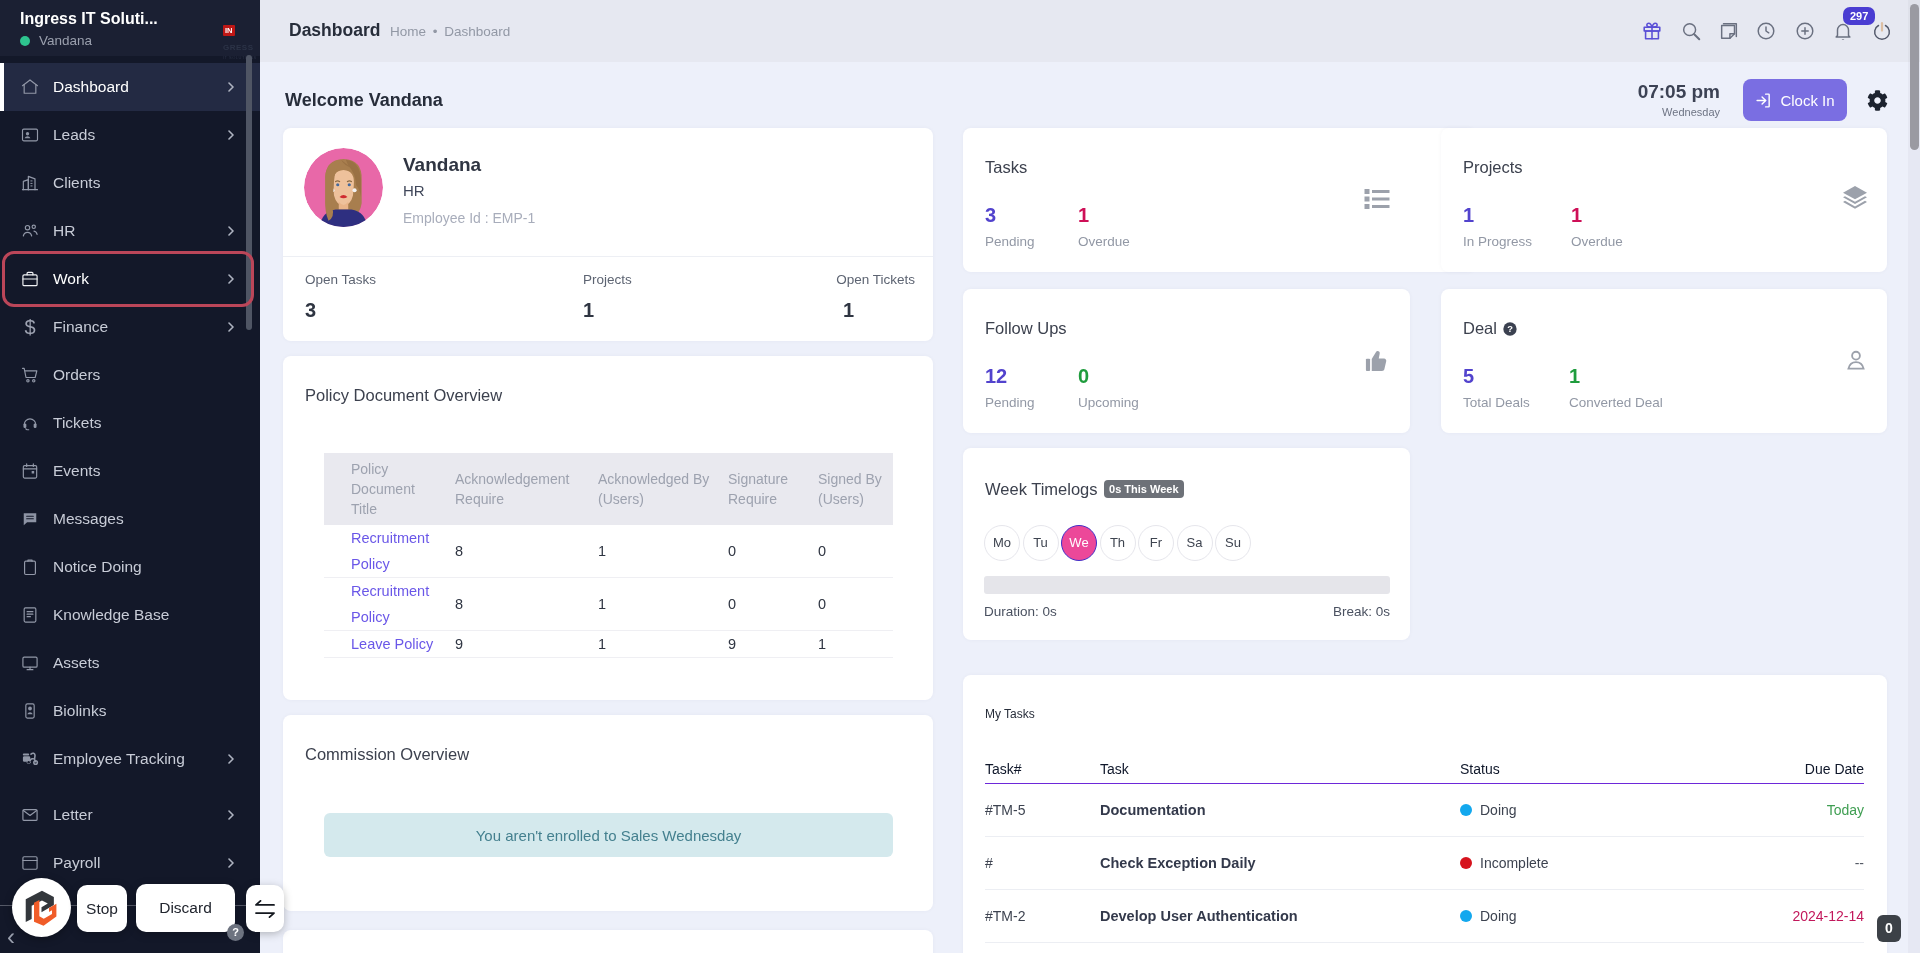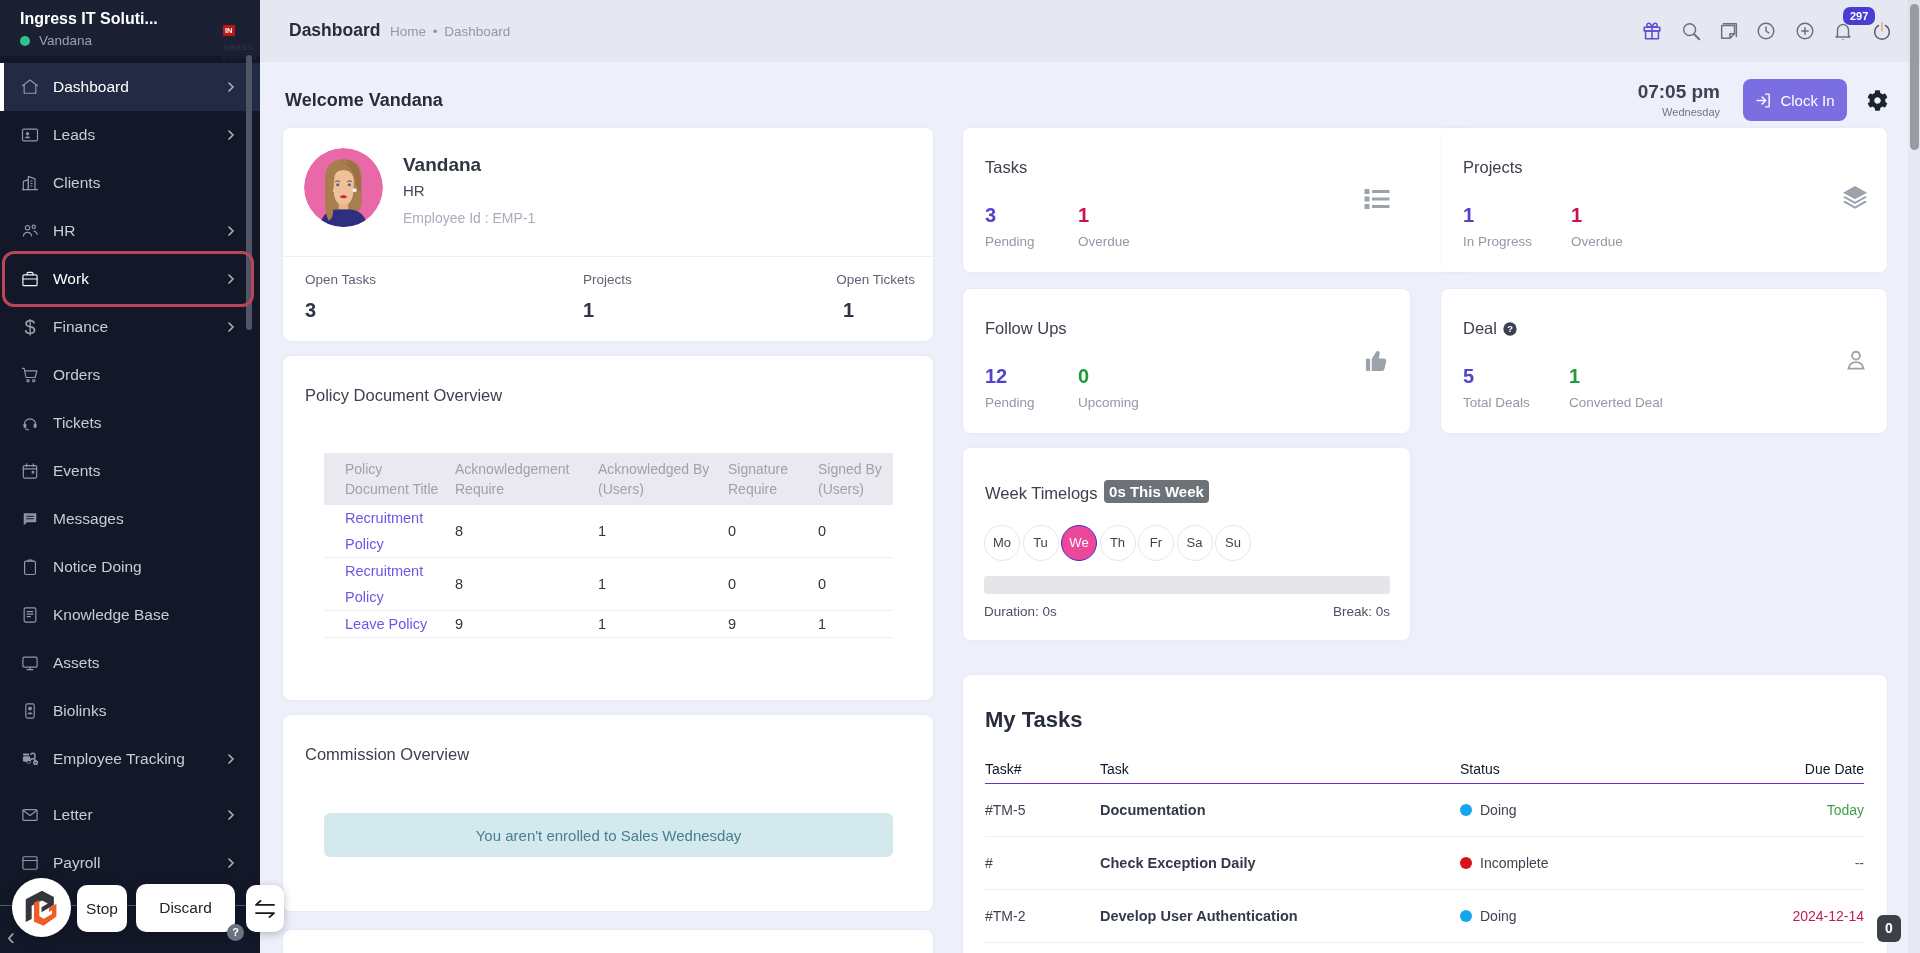--- a/index.html
+++ b/index.html
@@ -55,7 +55,7 @@
 
 table.pol { border-collapse:collapse; width:569px; font-size:14px; }
 table.pol th { background:#e9e9ef; color:#9da2af; text-align:left; font-weight:normal; padding:6px 4px 6px 12px; vertical-align:middle; height:40px; line-height:20px; }
-table.pol th:first-child, table.pol td:first-child { padding-left:21px; }
+table.pol th:first-child, table.pol td:first-child { padding-left:27px; }
 table.pol td { padding:0 4px 0 12px; border-bottom:1px solid #efeff3; color:#2f3542; line-height:26px; font-size:14.5px; vertical-align:middle; }
 table.pol a { color:#6a57e8; text-decoration:none; }
 

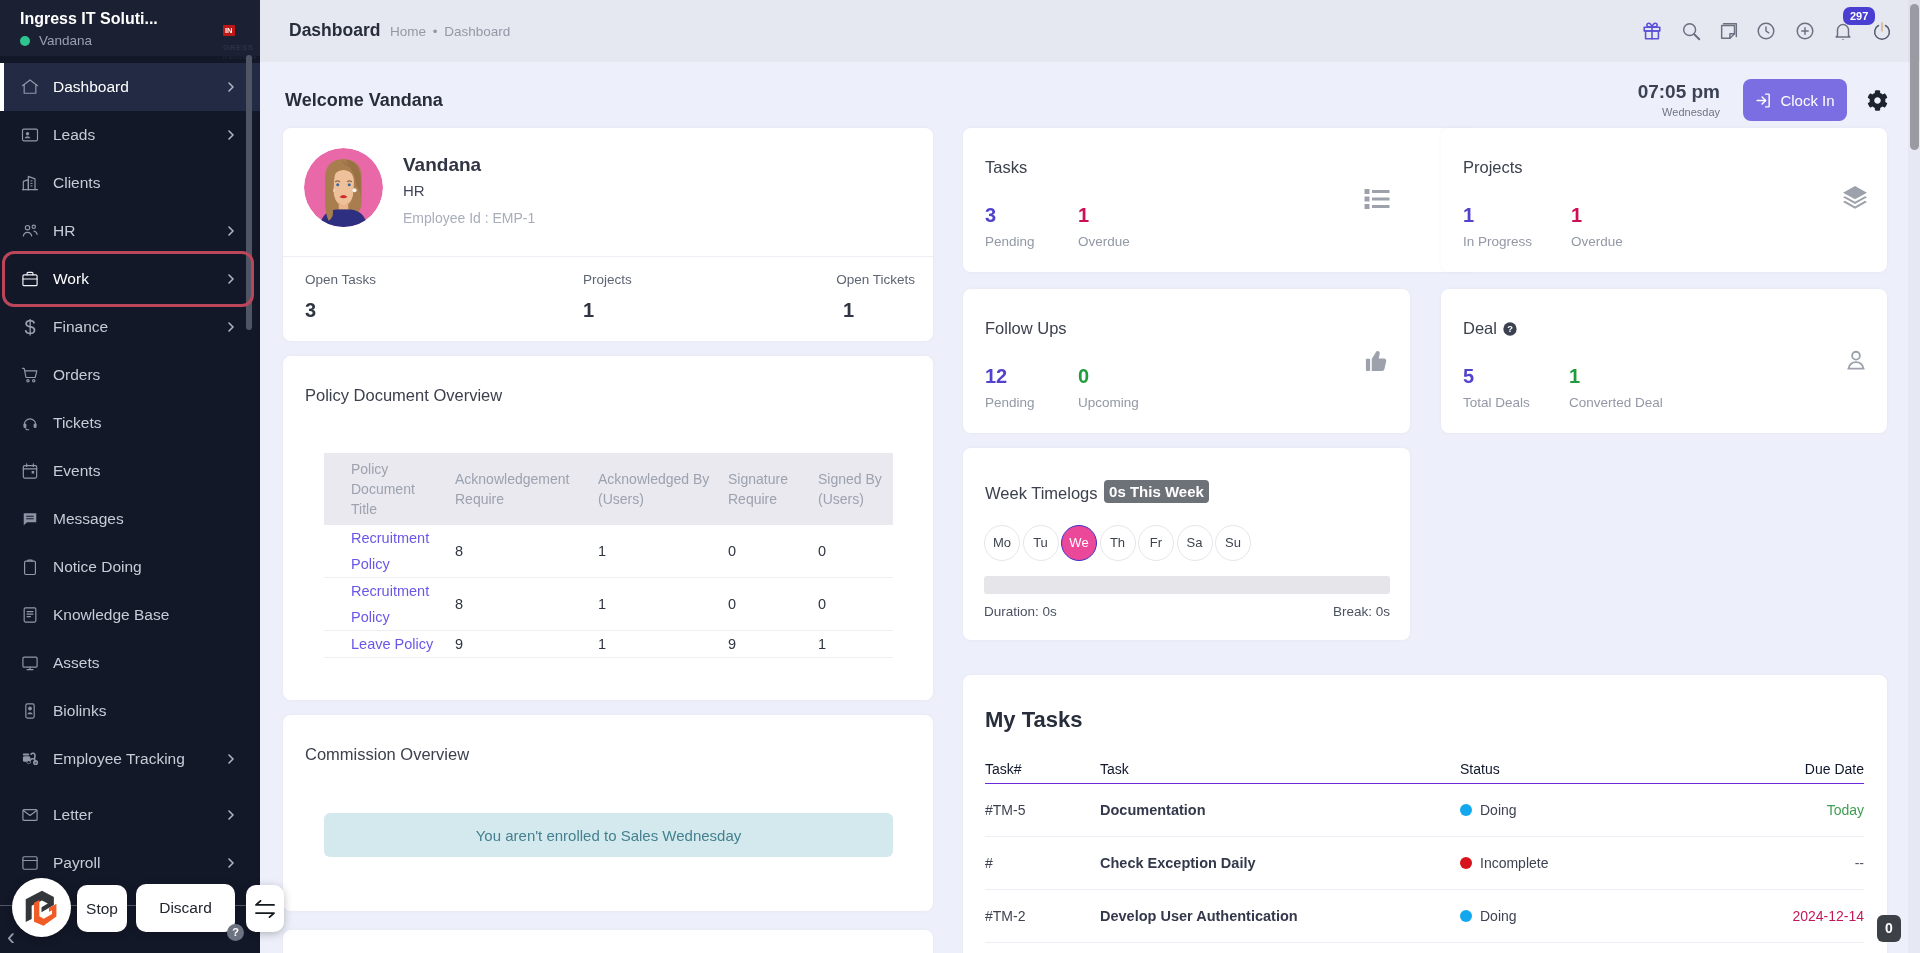--- a/index.html
+++ b/index.html
@@ -275,7 +275,7 @@
   </div>
 
   <div class="card" id="cardWeek" style="left:703px; top:386px; width:447px; height:192px;">
-    <div class="abs ctitle" style="left:22px;top:32px">Week Timelogs <span style="display:inline-block;background:#6d7178;color:#fff;font-size:15px;font-weight:bold;padding:3px 5px;border-radius:4px;vertical-align:2px;margin-left:2px">0s This Week</span></div>
+    <div class="abs ctitle" style="left:22px;top:32px">Week Timelogs <span style="display:inline-block;background:#6d7178;color:#fff;font-size:11px;font-weight:bold;padding:3px 5px;border-radius:4px;vertical-align:2px;margin-left:2px">0s This Week</span></div>
     <div class="abs" style="left:21px;top:77px">
       <span class="day">Mo</span><span class="day">Tu</span><span class="day act">We</span><span class="day">Th</span><span class="day">Fr</span><span class="day">Sa</span><span class="day">Su</span>
     </div>

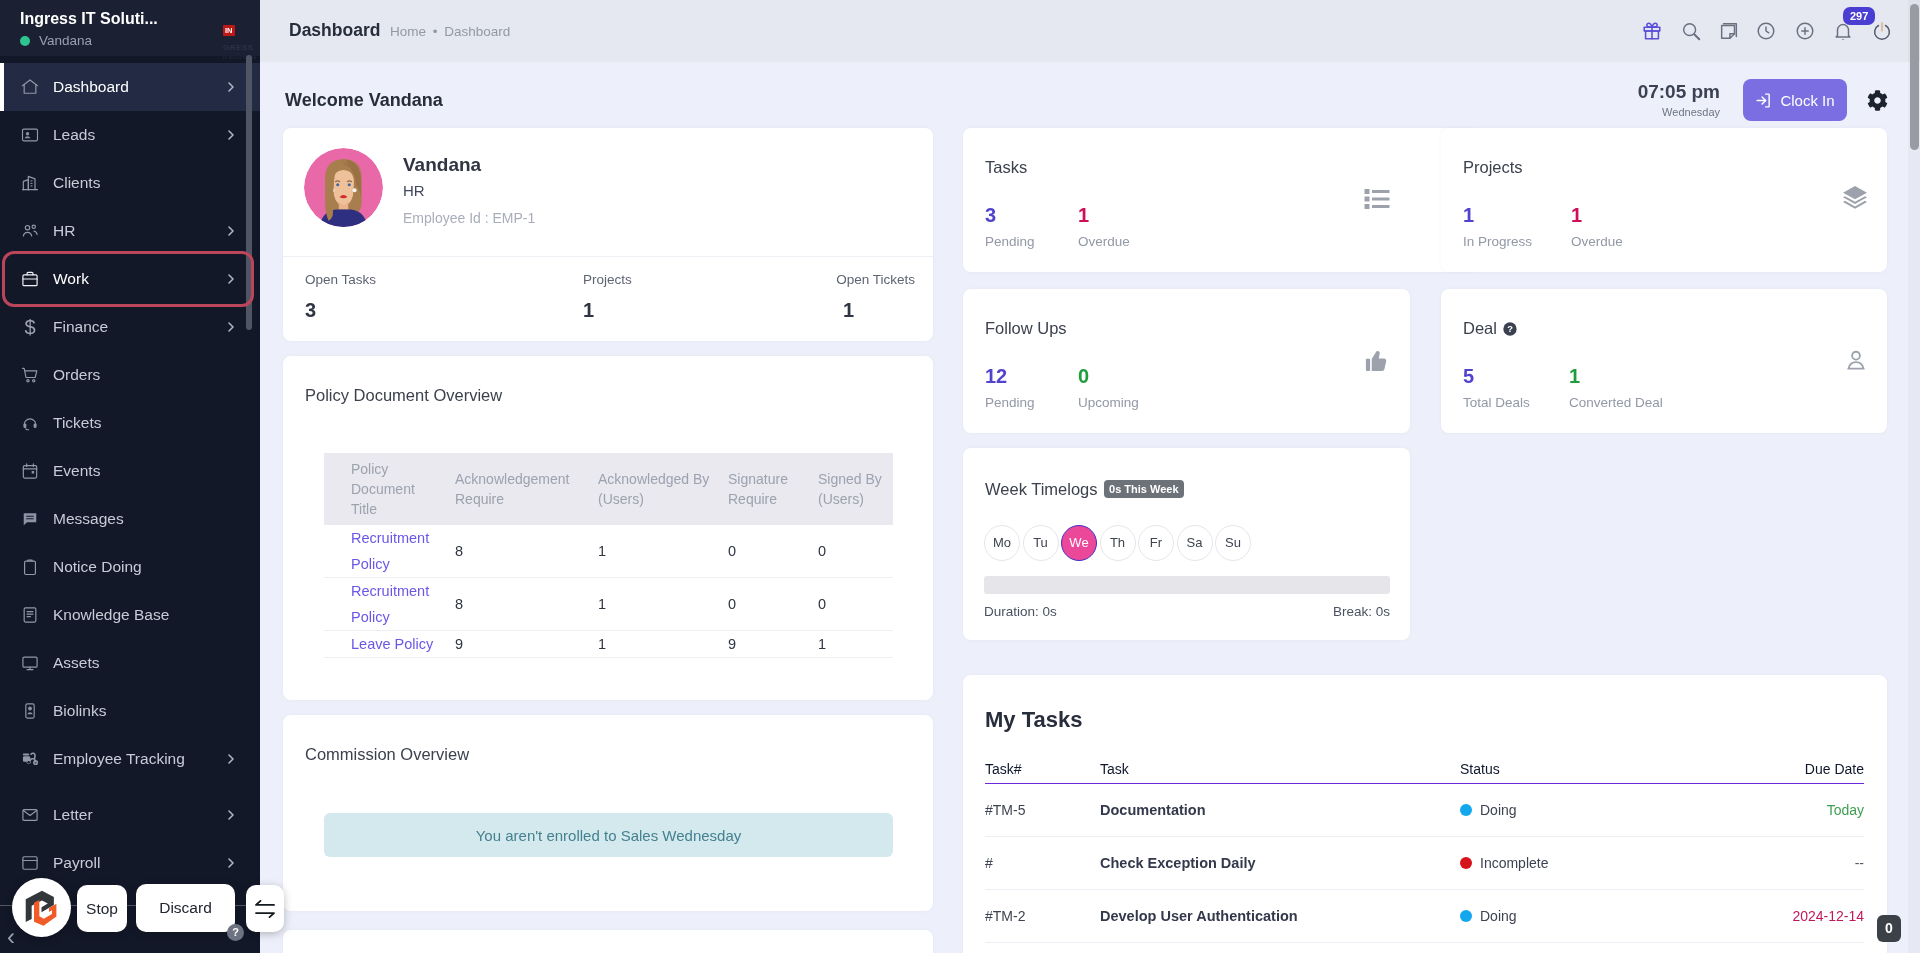--- a/index.html
+++ b/index.html
@@ -285,7 +285,7 @@
   </div>
 
   <div class="card" id="cardMyTasks" style="left:703px; top:613px; width:924px; height:300px;">
-    <div class="abs" style="left:22px;top:32px;font-size:22px;font-weight:bold;color:#272d3a">My Tasks</div>
+    <div class="abs" style="left:22px;top:32px;font-size:12px;font-weight:normal;color:#272d3a">My Tasks</div>
     <table class="mytasks abs" style="left:22px;top:78px">
       <tbody>
           <tr>

